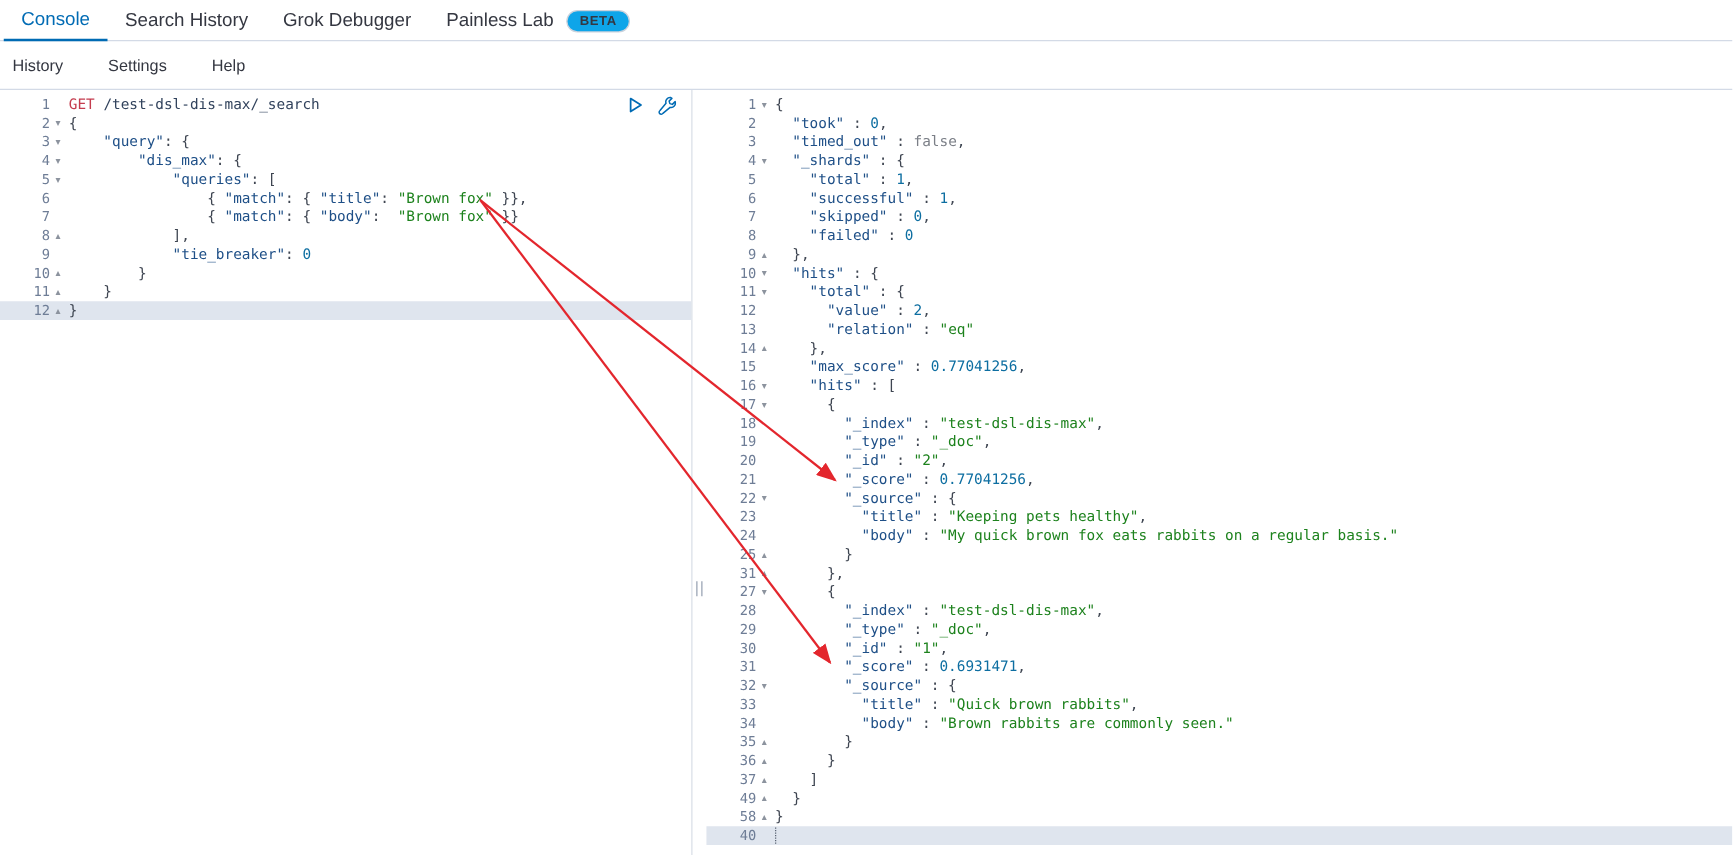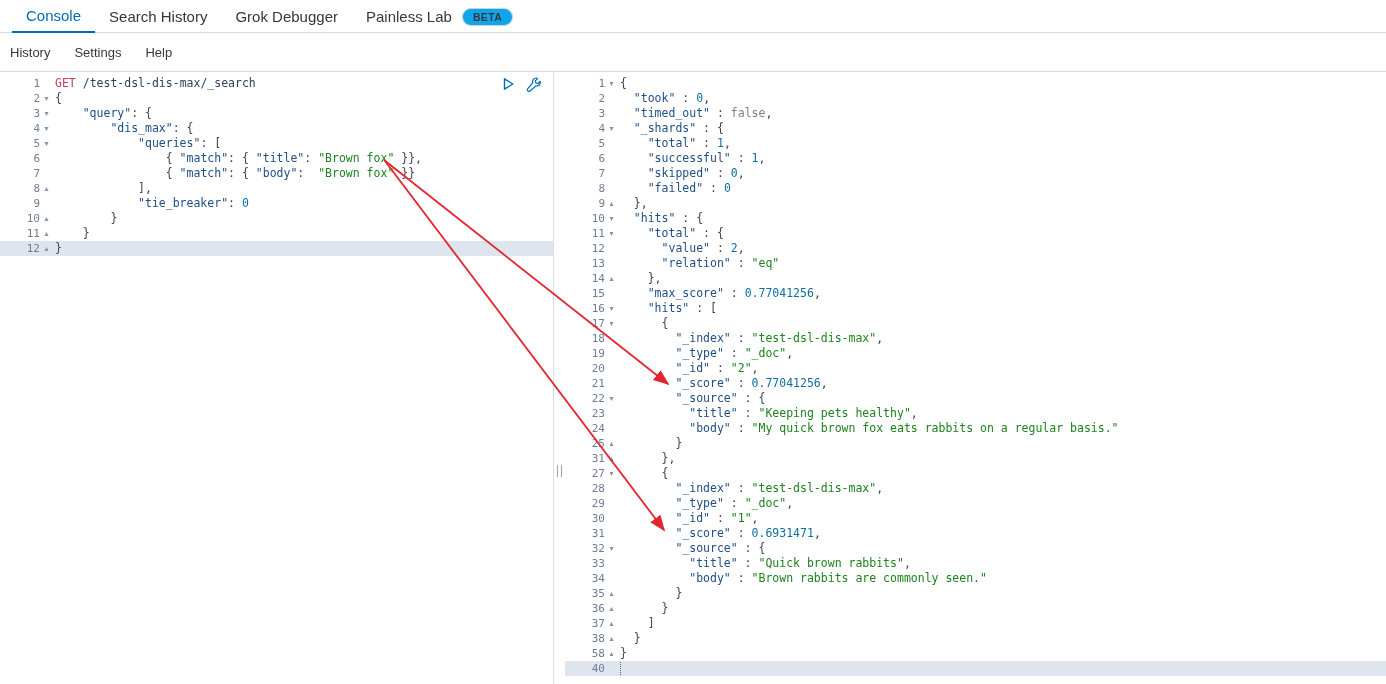--- a/index.html
+++ b/index.html
@@ -17,7 +17,7 @@
     position:relative;
   }
   
-  .tabbar{height:33px;border-bottom:1px solid var(--c-border);display:flex;align-items:stretch;padding-left:12px;}
+  .tabbar{height:33px;border-bottom:1px solid var(--c-border);display:flex;align-items:stretch;padding-left:3px;}
   .tab{display:flex;align-items:center;padding:0 14px;font-size:15px;cursor:pointer;color:var(--c-text);margin-bottom:-1px;}
   .tab.active{color:var(--c-tab-active);border-bottom:2px solid var(--c-tab-active);}
   .badge{margin-left:10px;border:1px solid #cbd2dc;background:#0ea5e9;border-radius:12px;

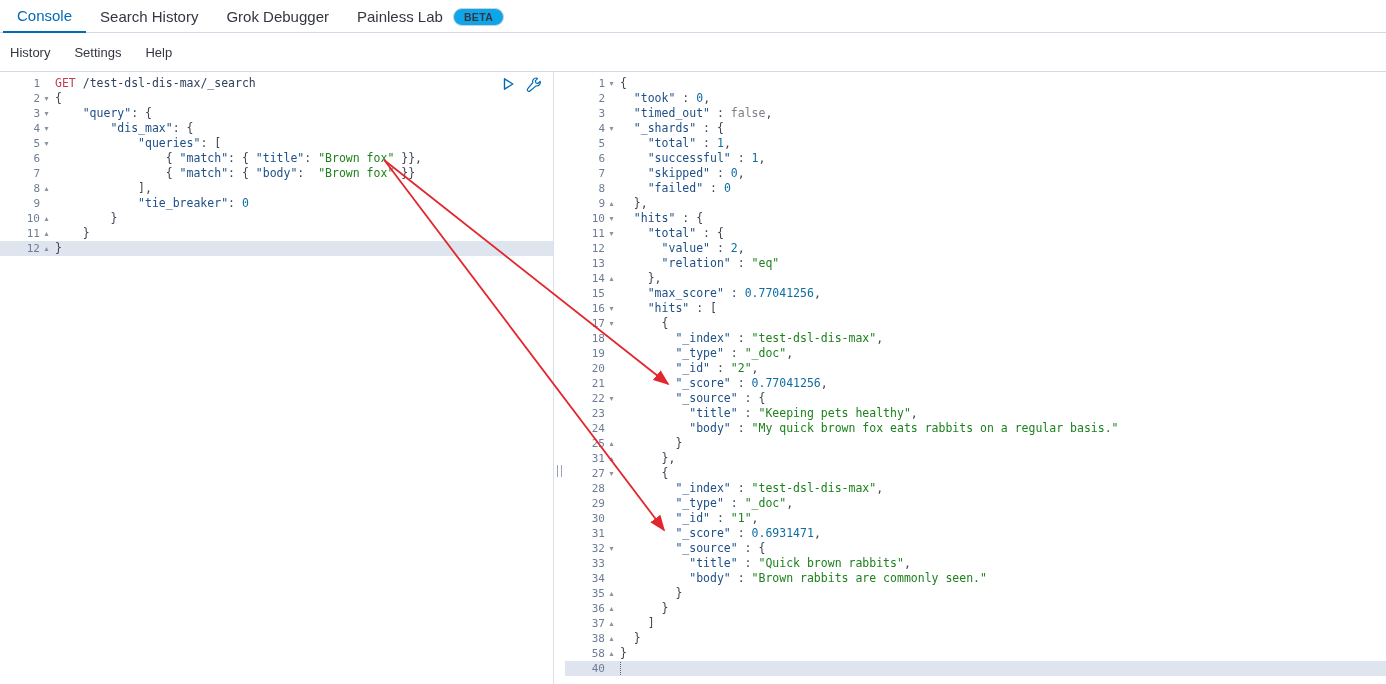--- a/index.html
+++ b/index.html
@@ -23,7 +23,7 @@
   .badge{margin-left:10px;border:1px solid #cbd2dc;background:#0ea5e9;border-radius:12px;
     padding:2px 10px;font-size:10.5px;font-weight:bold;letter-spacing:.4px;color:var(--c-text);}
   
-  .menubar{height:39px;border-bottom:1px solid var(--c-border);display:flex;align-items:center;gap:24px;padding-left:10px;}
+  .menubar{height:39px;border-bottom:1px solid var(--c-border);display:flex;align-items:center;gap:36px;padding-left:10px;}
   .menu-item{font-size:13px;color:var(--c-text);cursor:pointer;}
   
   .panes{position:relative;display:flex;height:612px;}

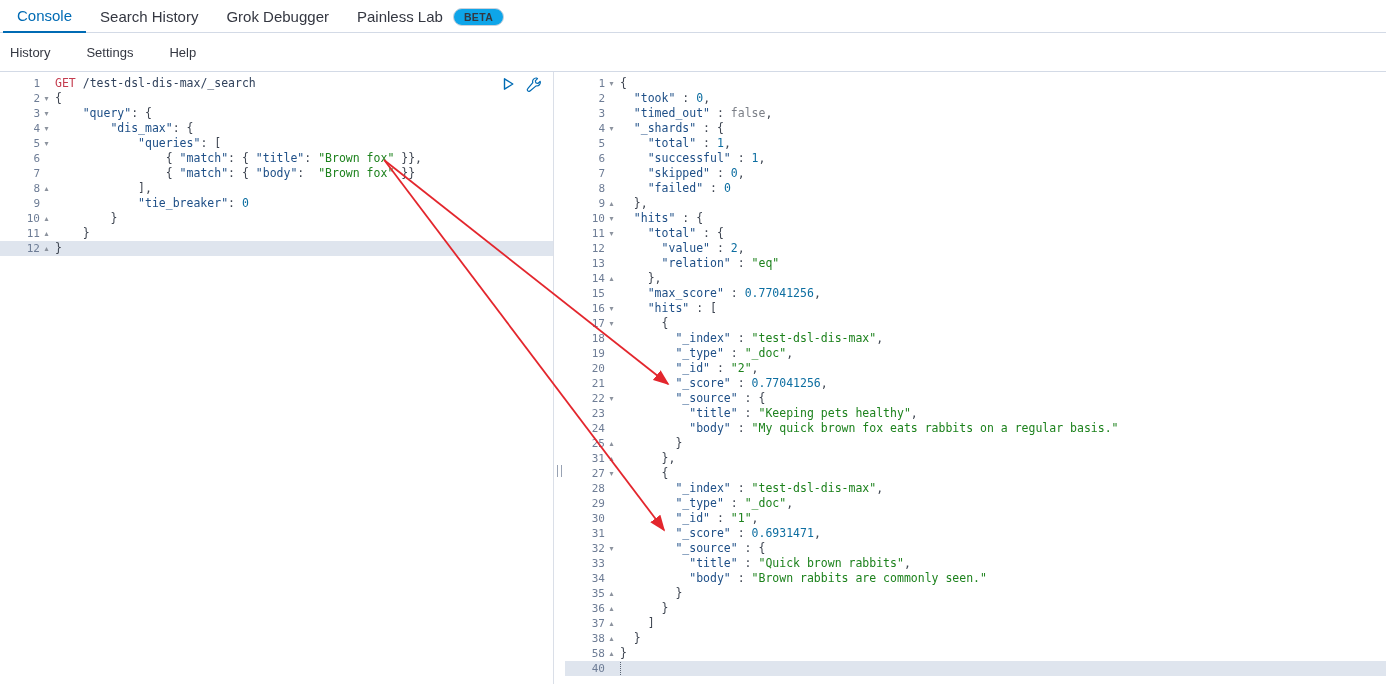--- a/index.html
+++ b/index.html
@@ -149,7 +149,7 @@
         <div class="row"><div class="gutter"><span class="num">35</span><span class="fold">▴</span></div><div class="code"><span class="g"></span><span class="g b"></span><span class="g b"></span><span class="g b"></span><span class="tk-punct">}</span></div></div>
         <div class="row"><div class="gutter"><span class="num">36</span><span class="fold">▴</span></div><div class="code"><span class="g"></span><span class="g b"></span><span class="g b"></span><span class="tk-punct">}</span></div></div>
         <div class="row"><div class="gutter"><span class="num">37</span><span class="fold">▴</span></div><div class="code"><span class="g"></span><span class="g b"></span><span class="tk-punct">]</span></div></div>
-        <div class="row"><div class="gutter"><span class="num">38</span><span class="fold">▴</span></div><div class="code"><span class="g"></span><span class="tk-punct">}</span></div></div>
+        <div class="row"><div class="gutter"><span class="num">49</span><span class="fold">▴</span></div><div class="code"><span class="g"></span><span class="tk-punct">}</span></div></div>
         <div class="row"><div class="gutter"><span class="num">58</span><span class="fold">▴</span></div><div class="code"><span class="tk-punct">}</span></div></div>
         <div class="row active"><div class="gutter"><span class="num">40</span><span class="fold"></span></div><div class="code"><span class="cursor"></span></div></div>
       </div>

